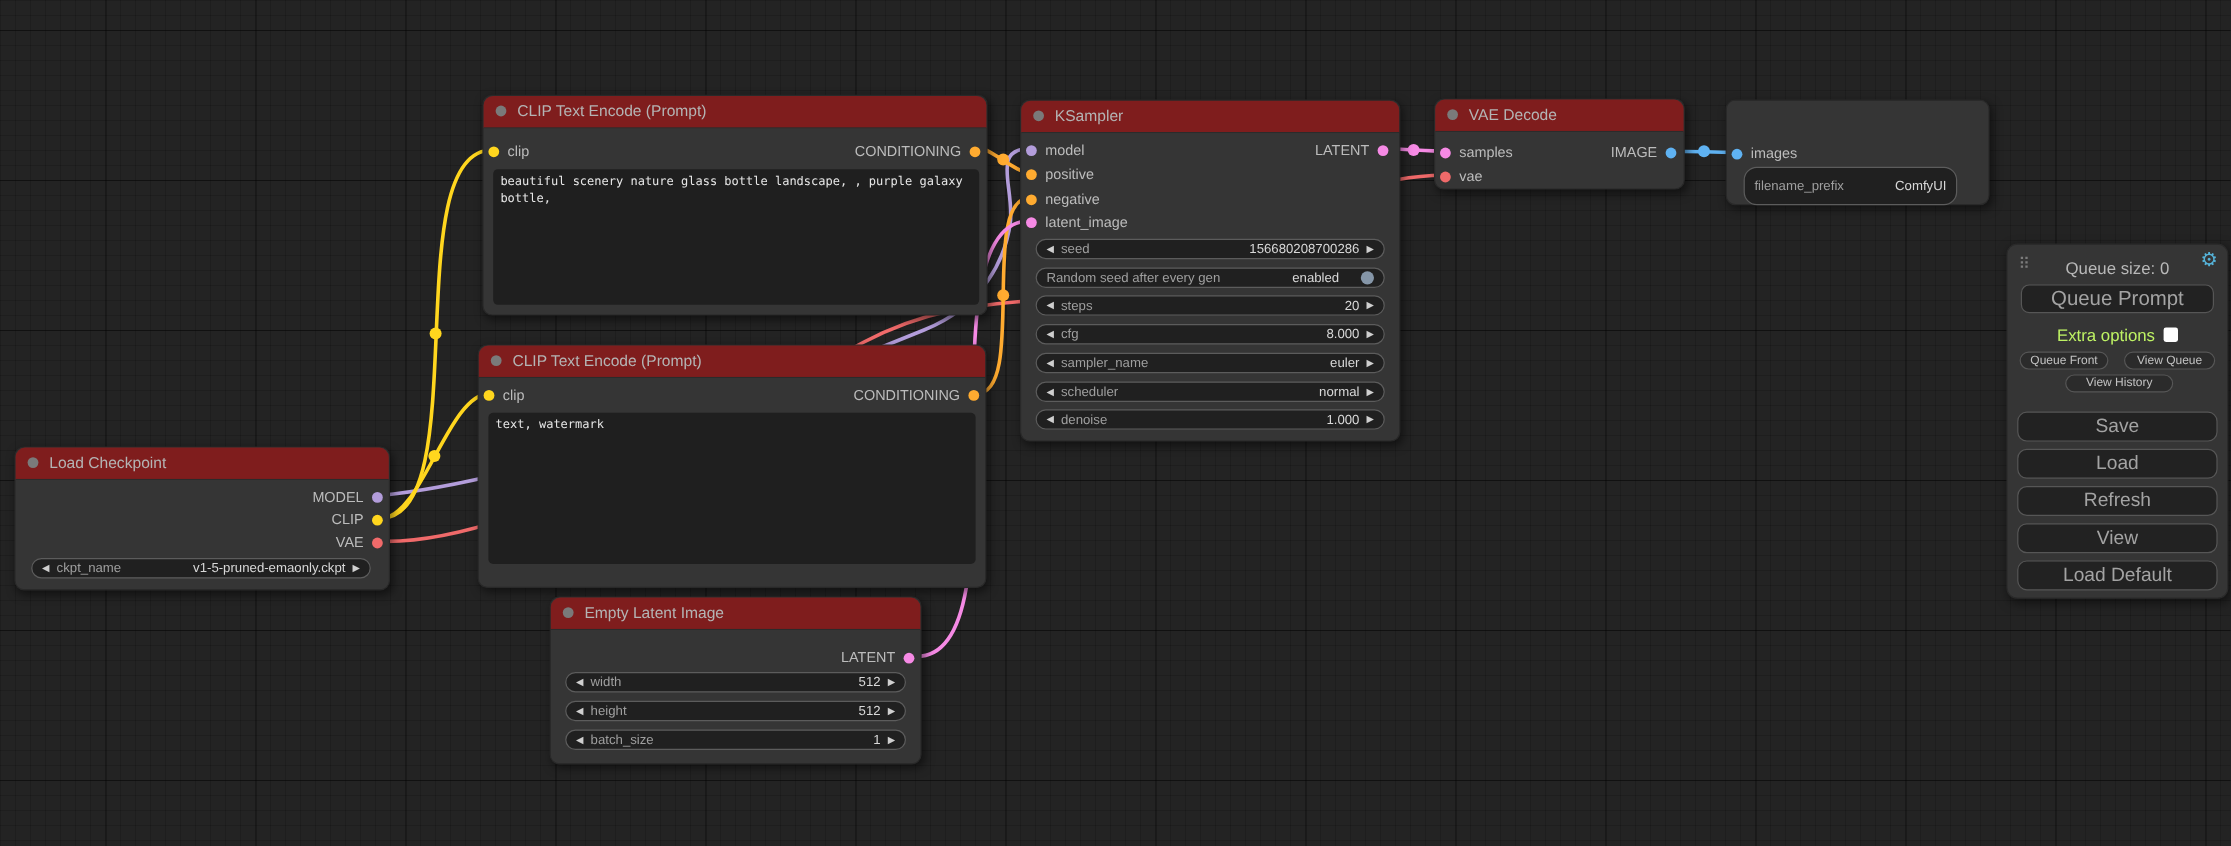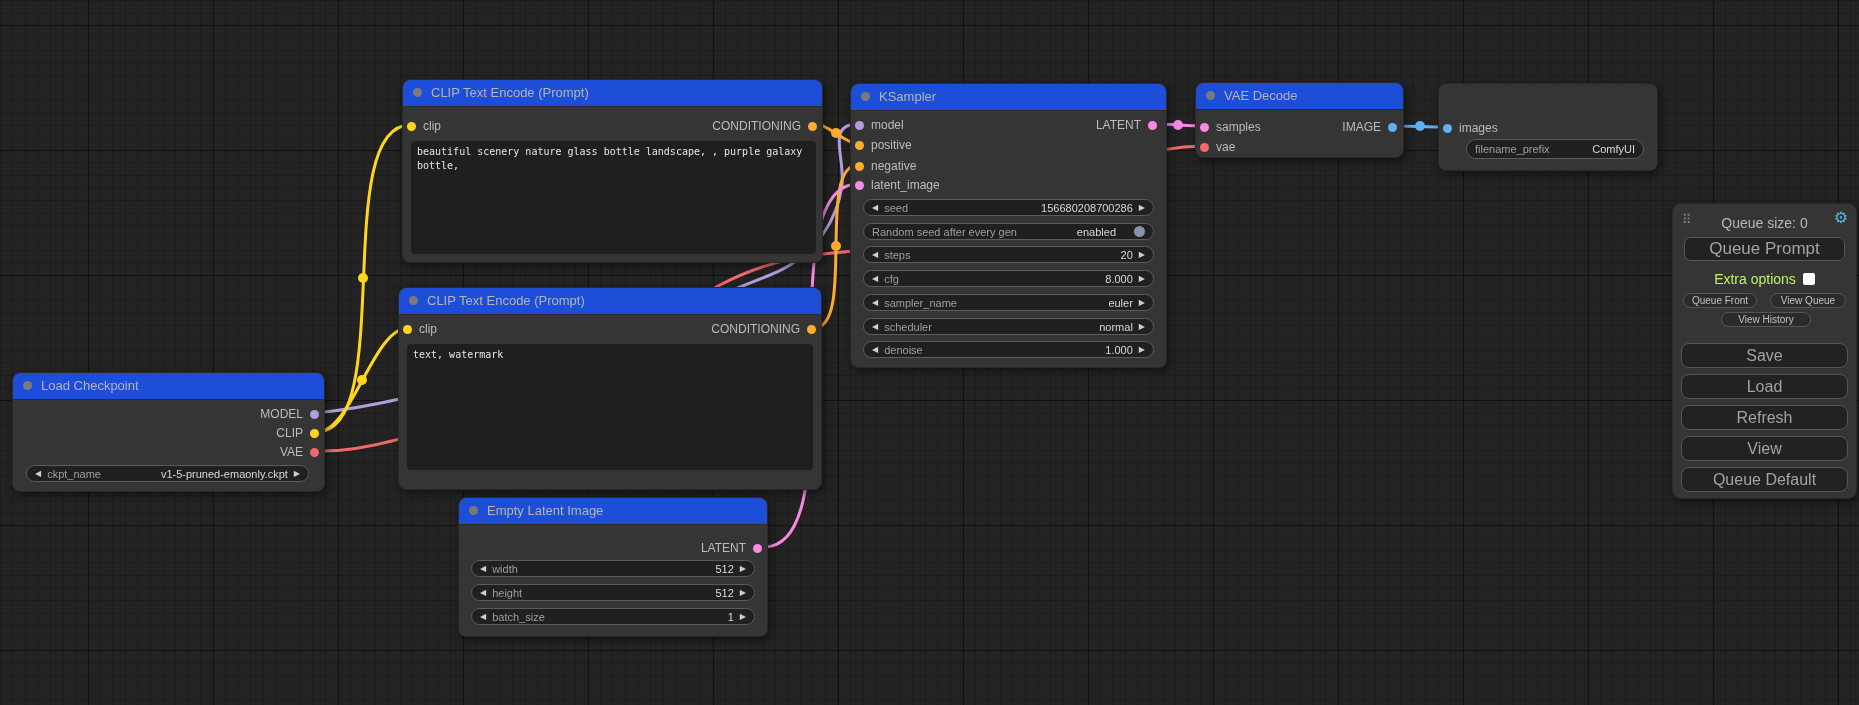--- a/index.html
+++ b/index.html
@@ -20,7 +20,7 @@
   .node{position:absolute;z-index:2;background:#353535;border:1px solid #292929;border-radius:8px;
         box-shadow:2px 3px 8px rgba(0,0,0,.5);box-sizing:border-box;color:#b8b8b8;}
   .title{position:relative;height:26px;line-height:26px;padding-left:28px;font-size:13px;color:#b4b4b4;
-         background:#1d4ed8;border-radius:8px 8px 0 0;border-bottom:1px solid #2b2b2b;
+         background:#7f1d1d;border-radius:8px 8px 0 0;border-bottom:1px solid #2b2b2b;
          white-space:nowrap;overflow:hidden;}
   .tdot{position:absolute;left:10px;top:8px;width:9px;height:9px;border-radius:50%;background:#7a7a7a;}
   .slot{position:absolute;height:18px;display:flex;align-items:center;gap:7px;font-size:12px;color:#bcbcbc;white-space:nowrap;}

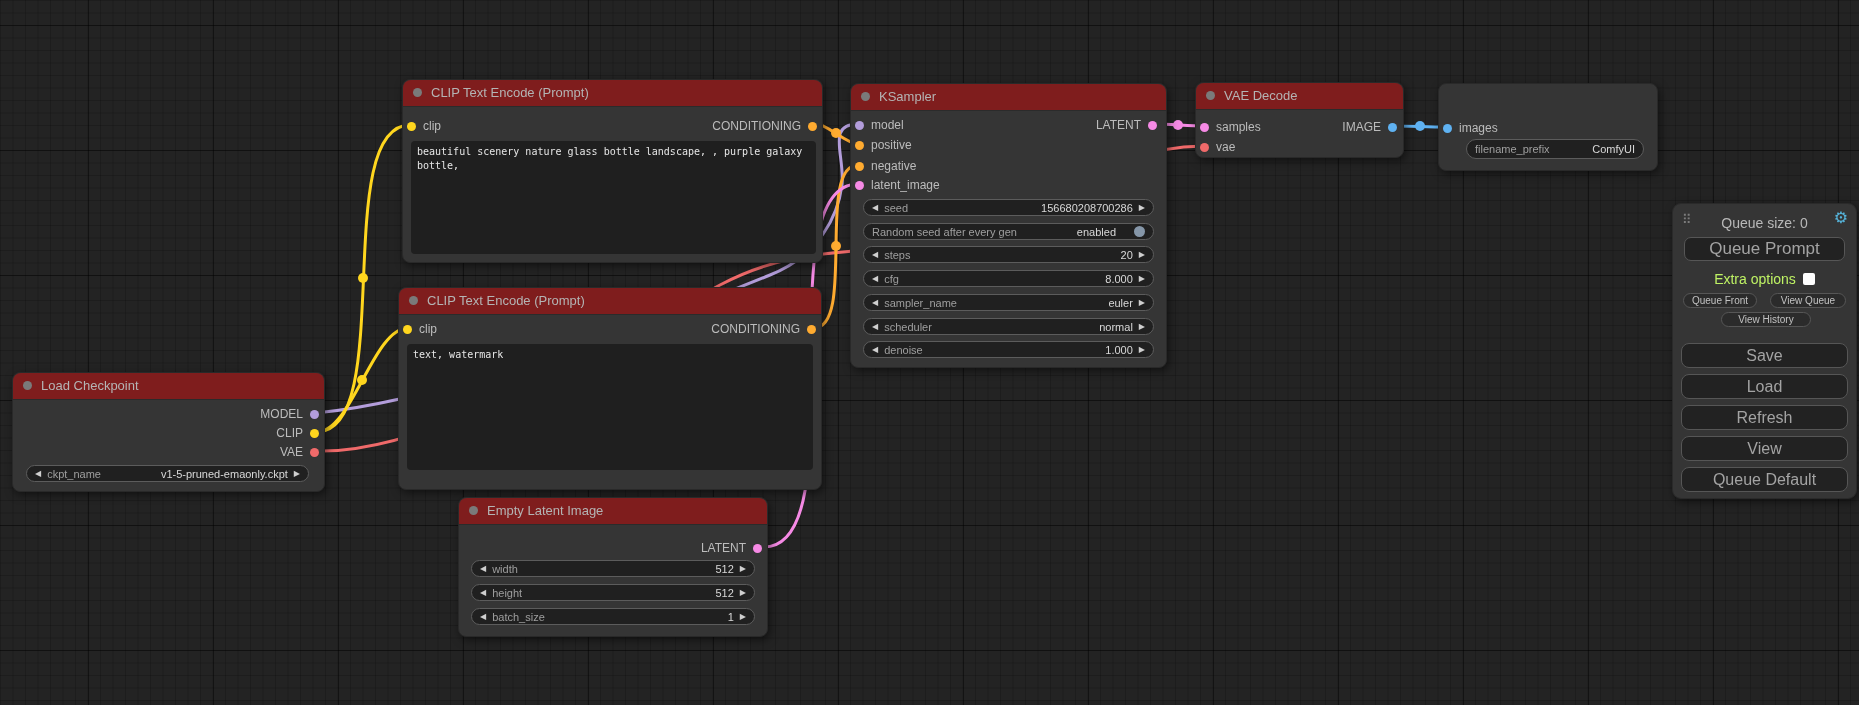--- a/index.html
+++ b/index.html
@@ -239,7 +239,7 @@
         <span class="pdot" style="background-color: rgb(95, 178, 242);"></span>
         <span>images</span>
       </div>
-    <div class="widget noarrow" style="left:27px;width:178px;top:55px;height:20px;border-radius:11px;">
+    <div class="widget noarrow" style="left:14px;width:178px;top:55px;height:32px;border-radius:11px;">
       <span>filename_prefix</span>
       <span class="val">ComfyUI</span>
     </div>

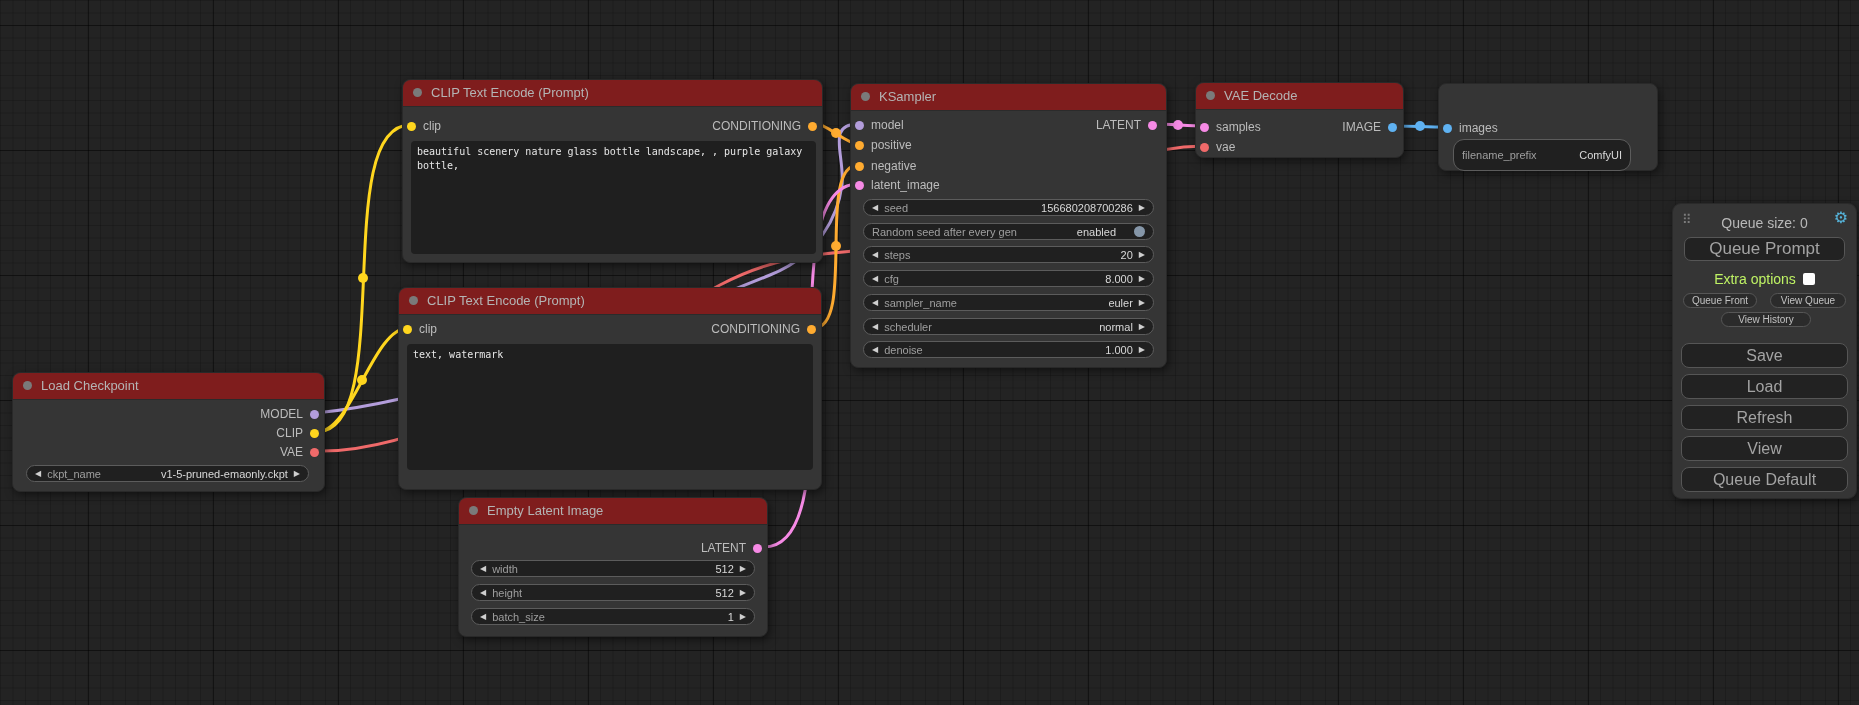--- a/index.html
+++ b/index.html
@@ -261,7 +261,7 @@
     <div class="qbtn med" style="top:170px">Load</div>
     <div class="qbtn med" style="top:201px">Refresh</div>
     <div class="qbtn med" style="top:232px">View</div>
-    <div class="qbtn med" style="top:263px">Queue Default</div>
+    <div class="qbtn med" style="top:263px">Load Default</div>
   </div>
 
 </div>

